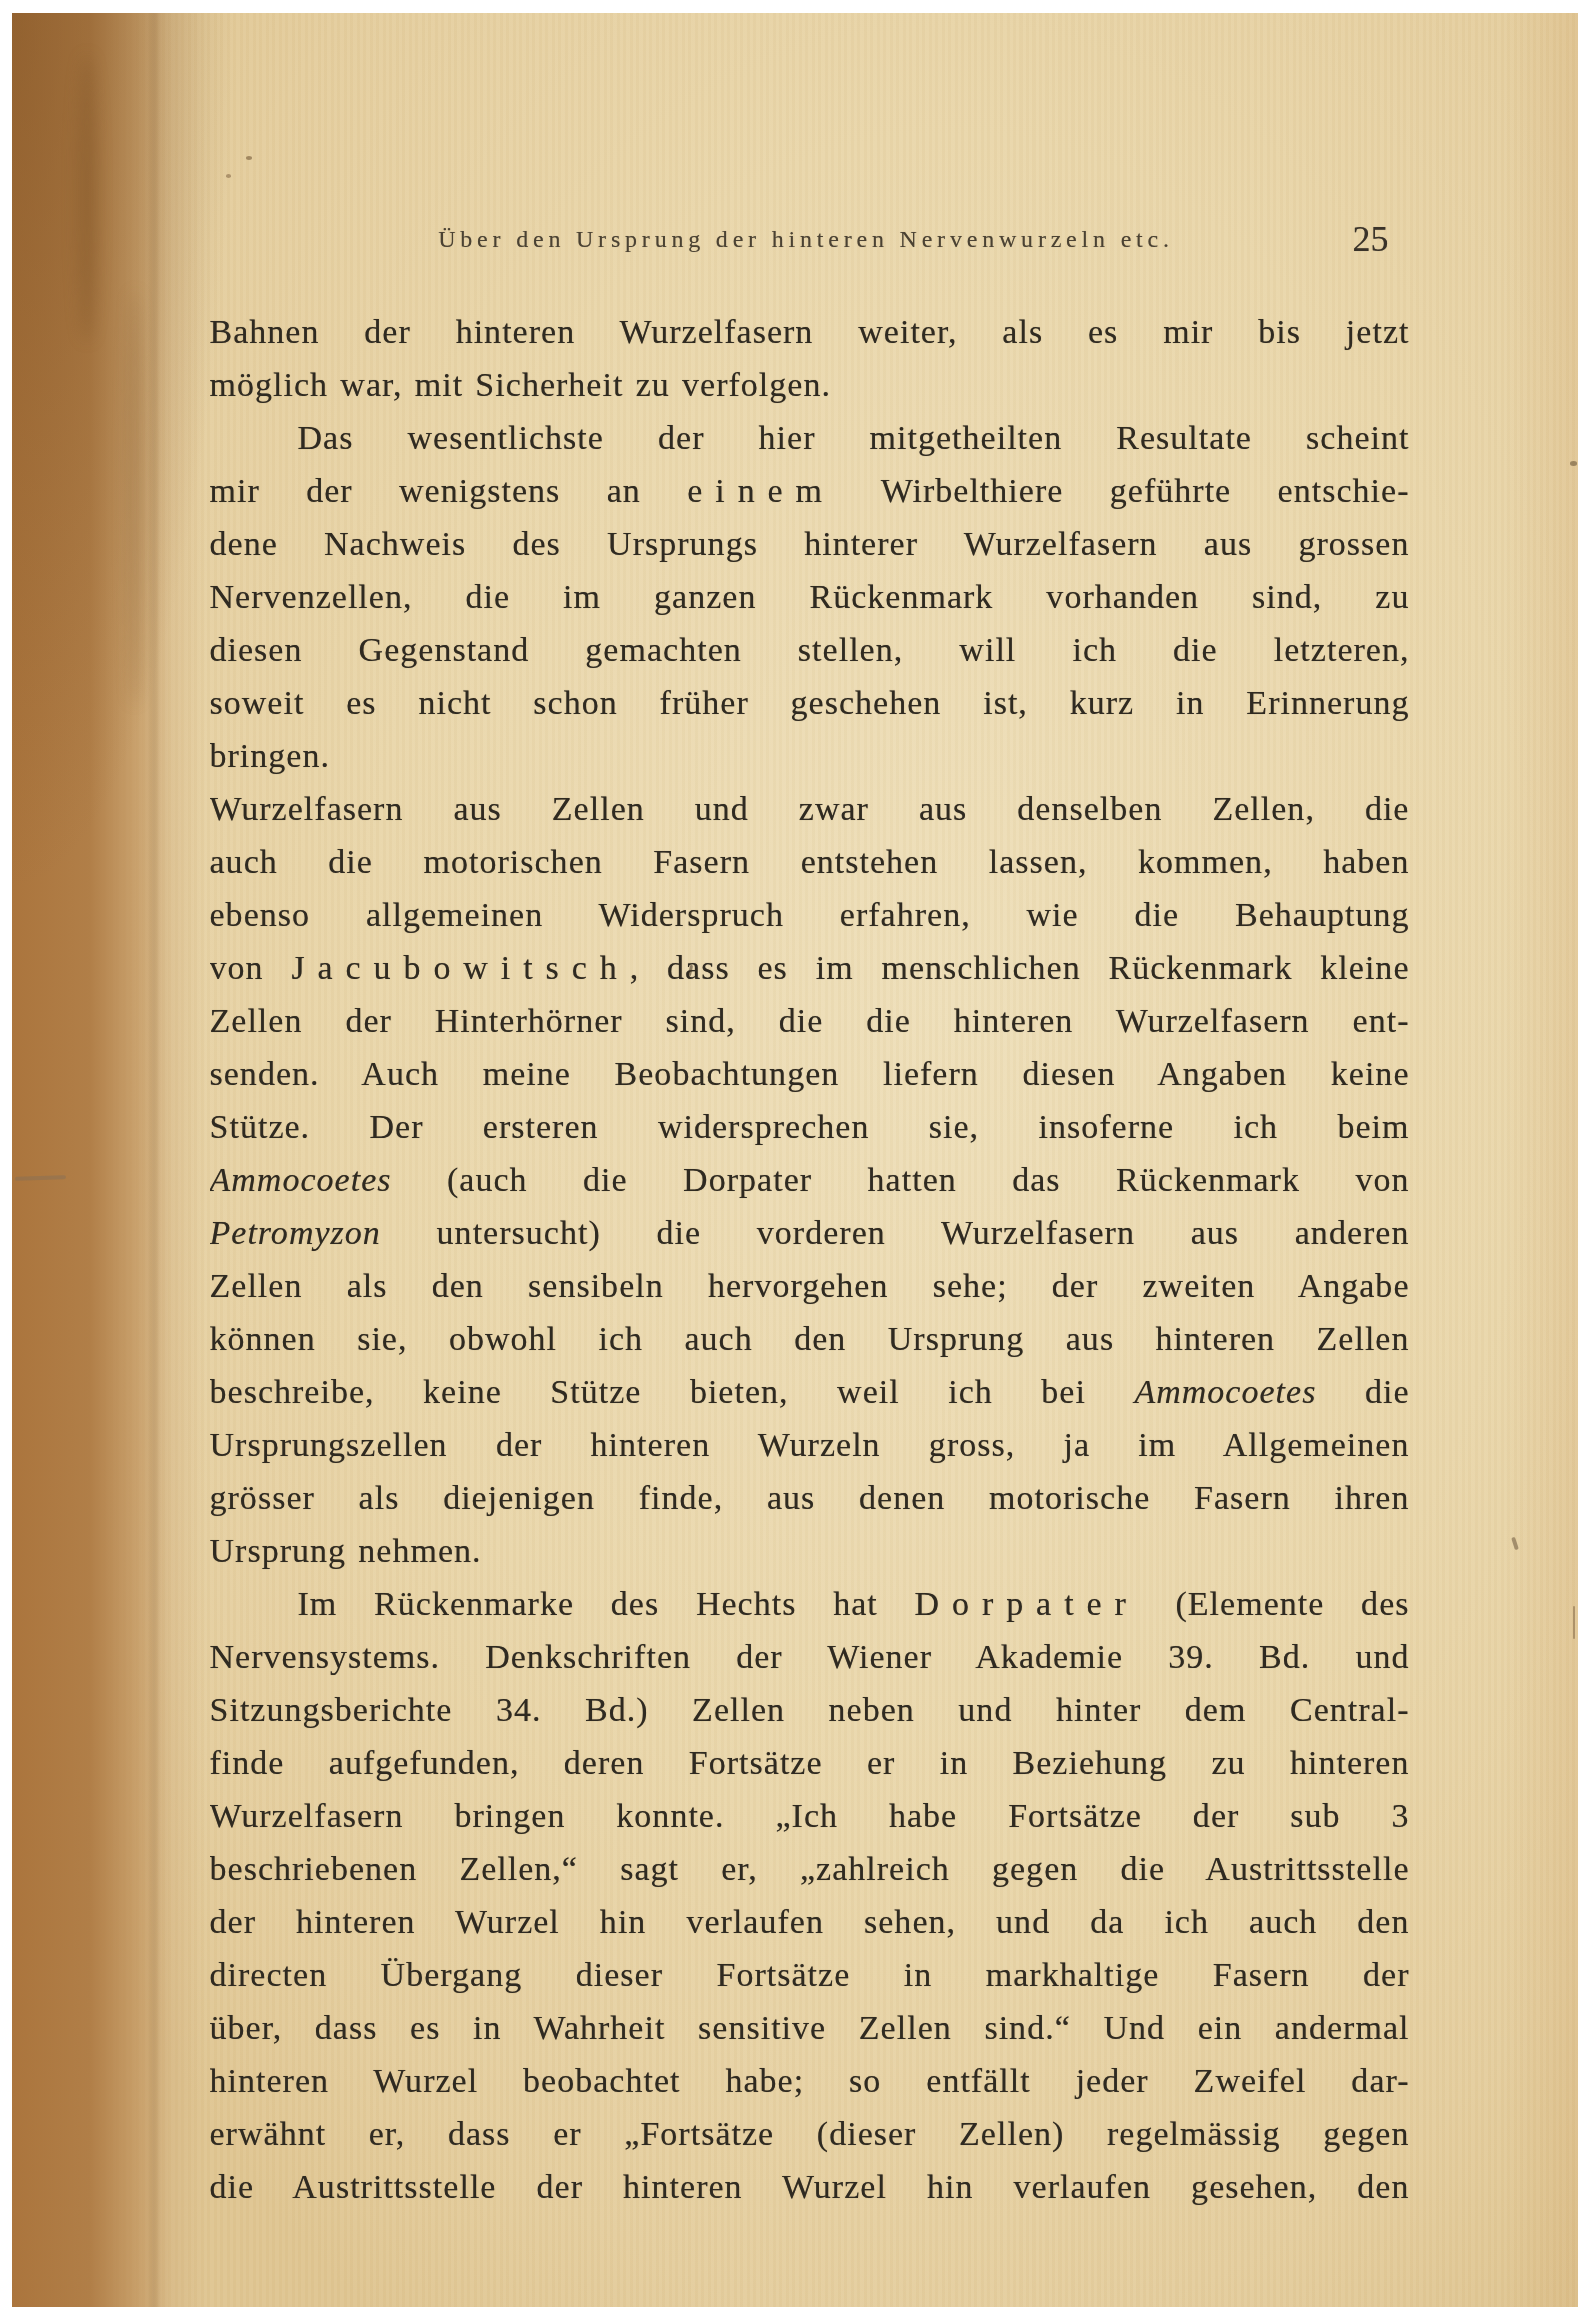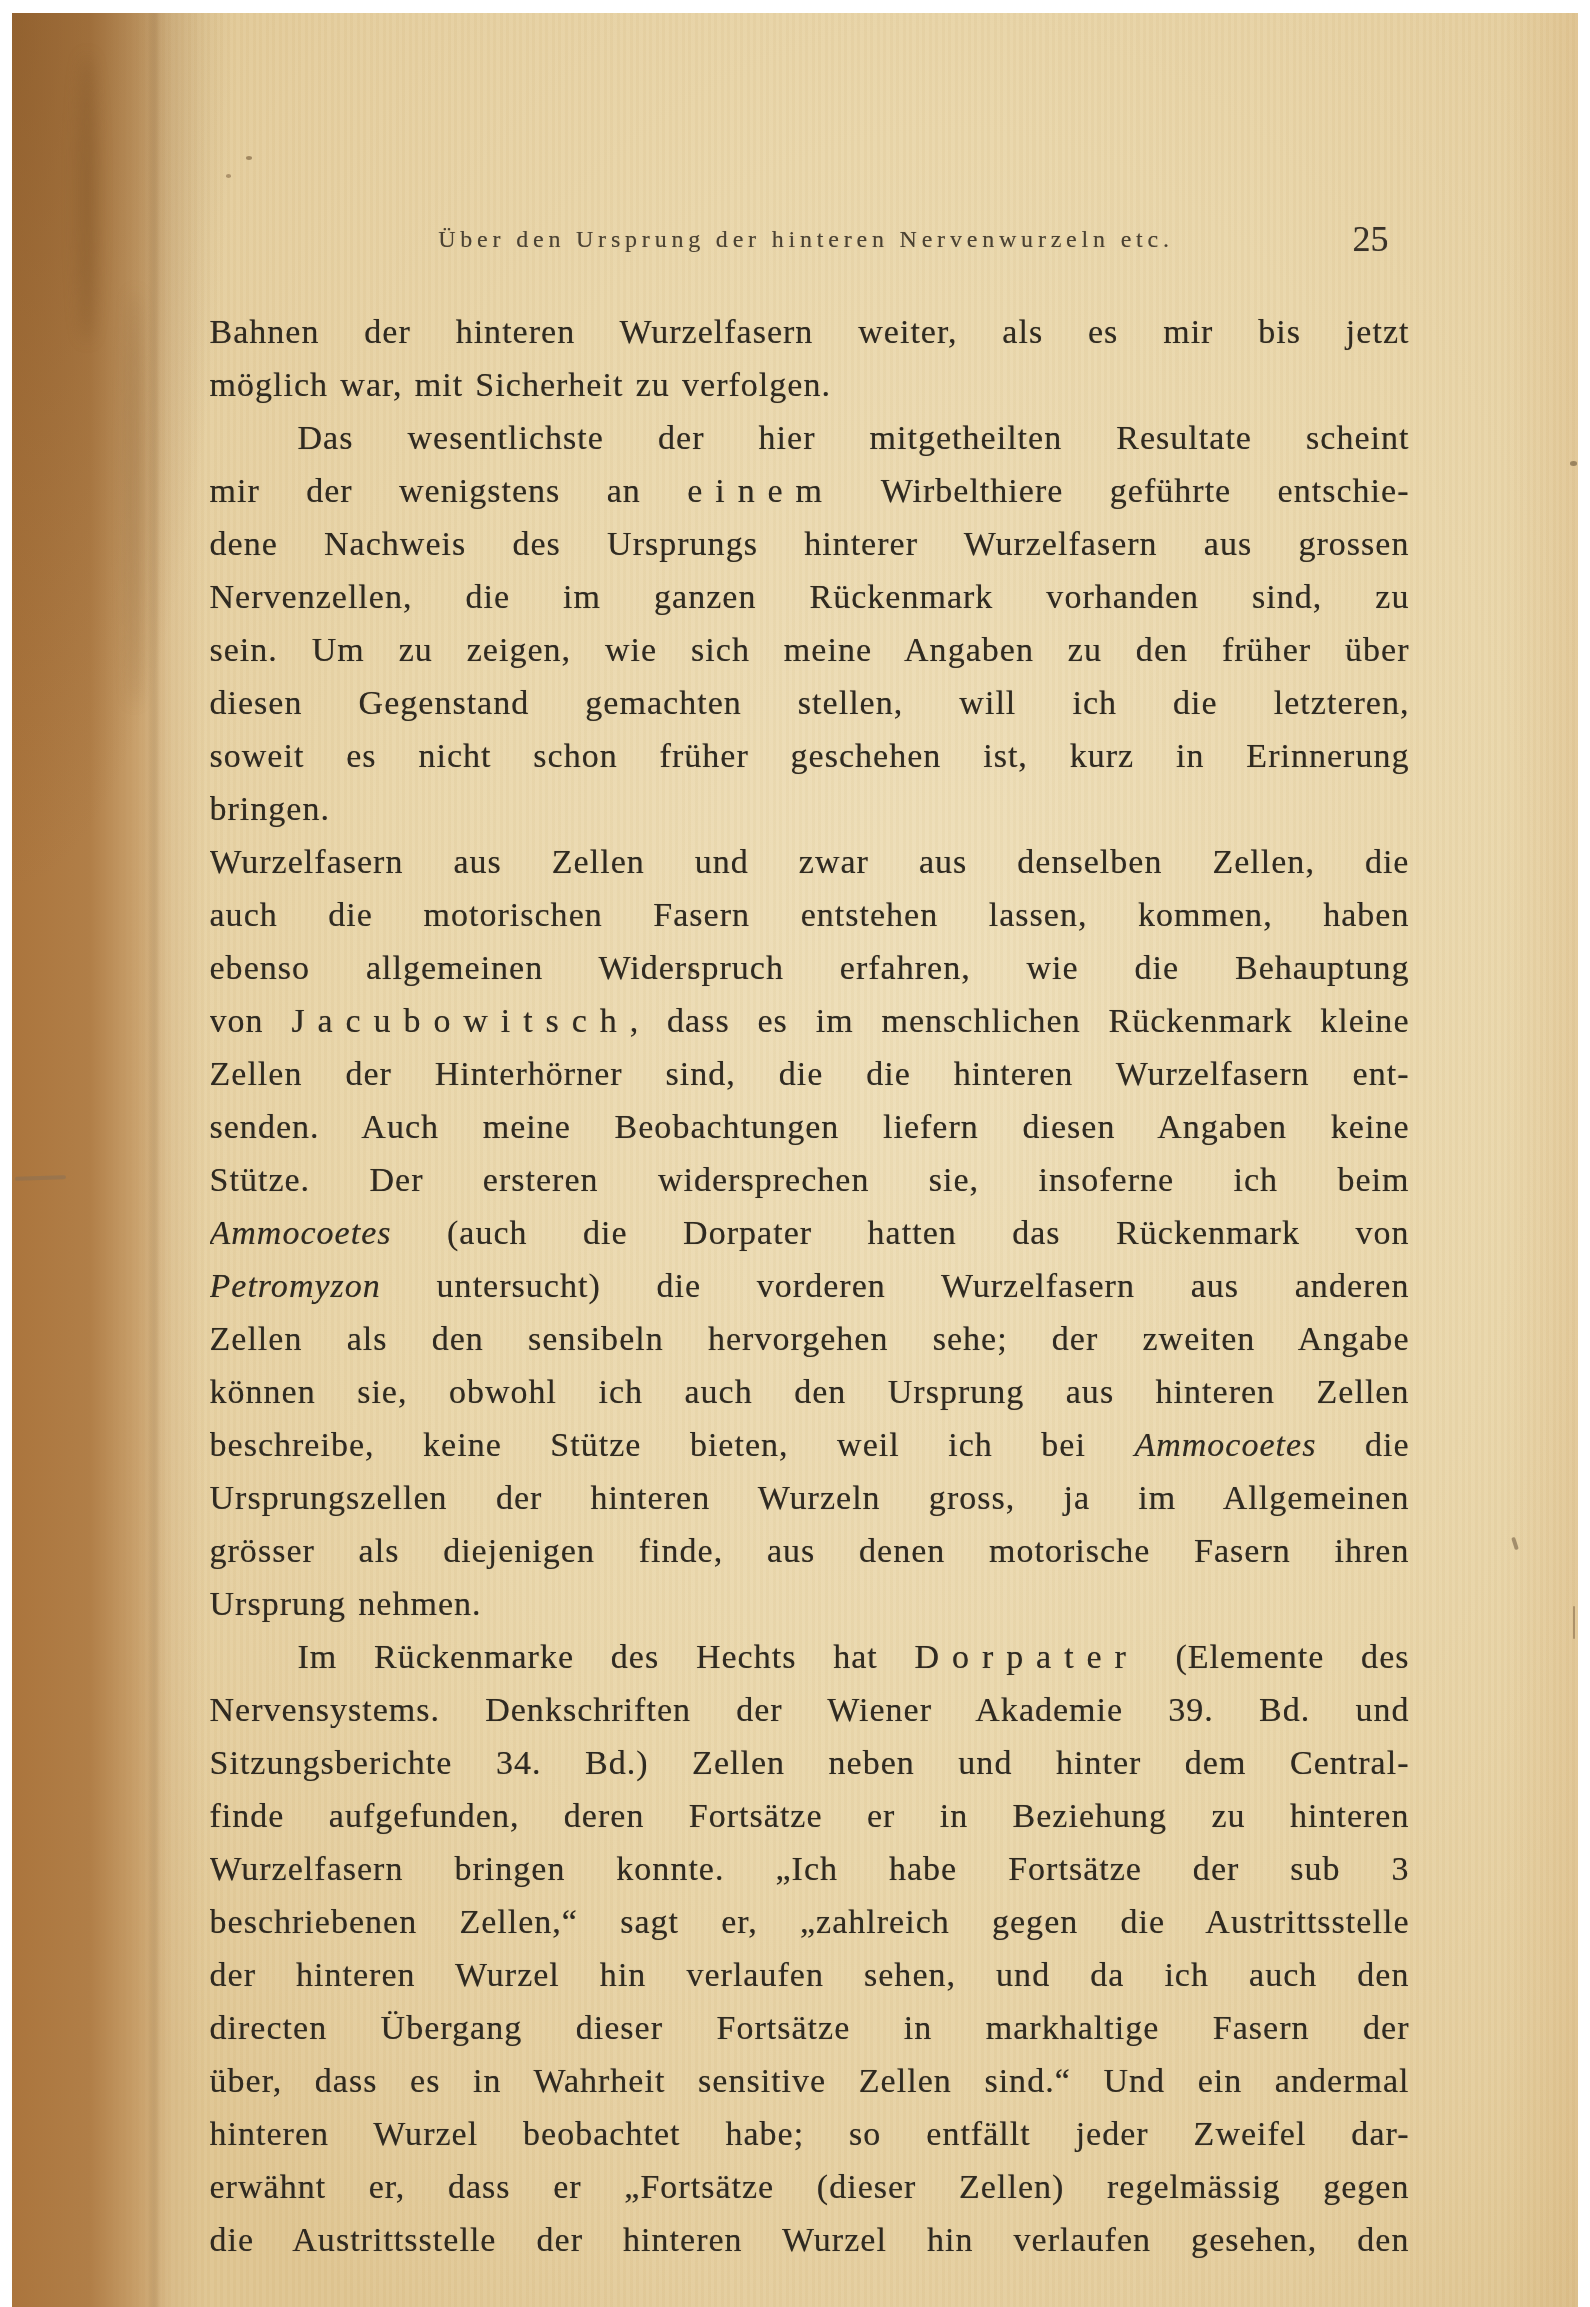--- a/index.html
+++ b/index.html
@@ -87,7 +87,6 @@
       <div class="line j"><span>mir der wenigstens an </span><span class="sp">einem</span><span> Wirbelthiere geführte entschie-</span></div>
       <div class="line j"><span>dene Nachweis des Ursprungs hinterer Wurzelfasern aus grossen</span></div>
       <div class="line j"><span>Nervenzellen, die im ganzen Rückenmark vorhanden sind, zu</span></div>
-      <div class="line j"><span>sein. Um zu zeigen, wie sich meine Angaben zu den früher über</span></div>
       <div class="line j"><span>diesen Gegenstand gemachten stellen, will ich die letzteren,</span></div>
       <div class="line j"><span>soweit es nicht schon früher geschehen ist, kurz in Erinnerung</span></div>
       <div class="line"><span>bringen.</span></div>

